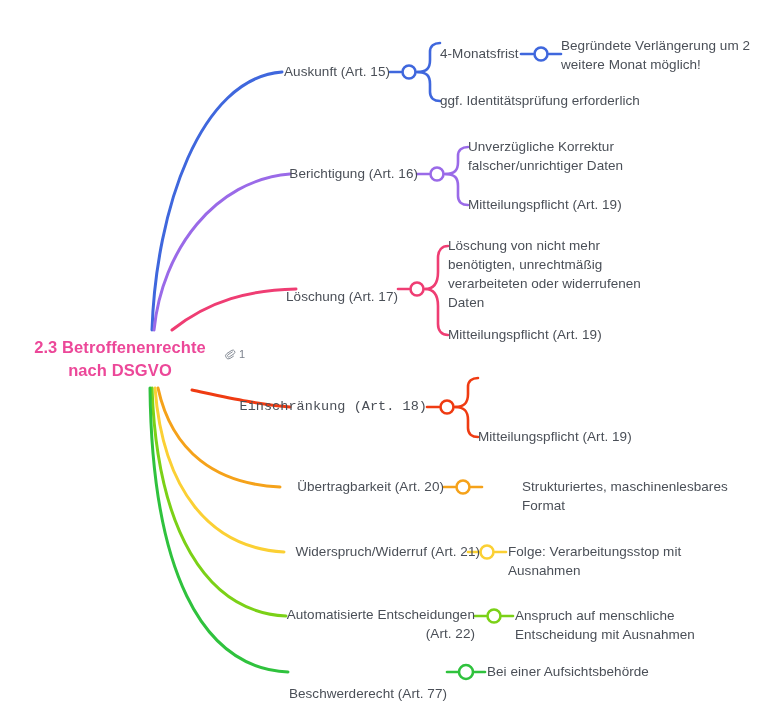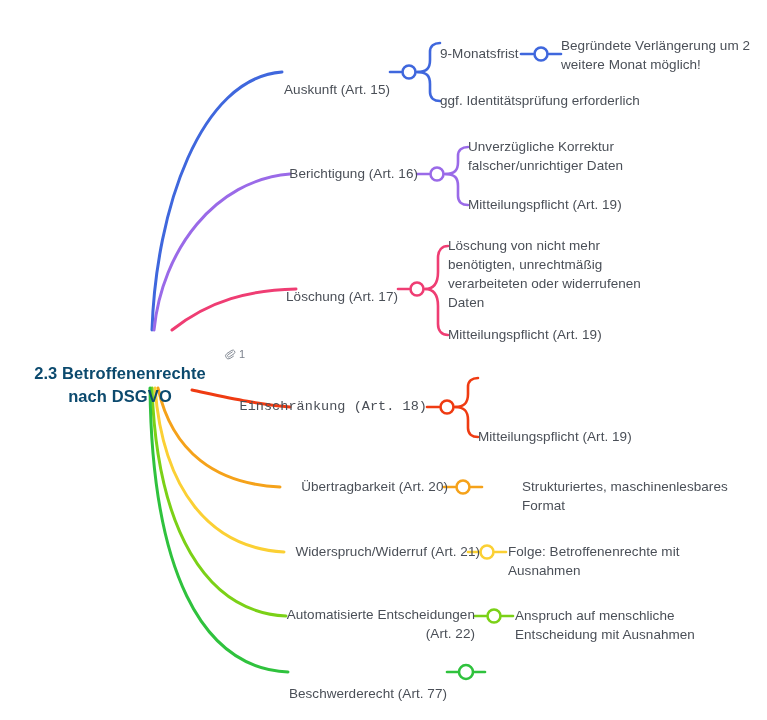--- a/index.html
+++ b/index.html
@@ -166,7 +166,7 @@
 
   <div class="node-label node-l1" style="left:169px; top:684px; width:278px;">Beschwerderecht (Art. 77)</div>
 
-  <div class="node-label node-l2" style="left:440px; top:44px; width:160px;">9-Monatsfrist</div>
+  <div class="node-label node-l2" style="left:440px; top:44px; width:160px;">4-Monatsfrist</div>
 
   <div class="node-label node-l2" style="left:440px; top:91px; width:260px;">ggf. Identitätsprüfung erforderlich</div>
 

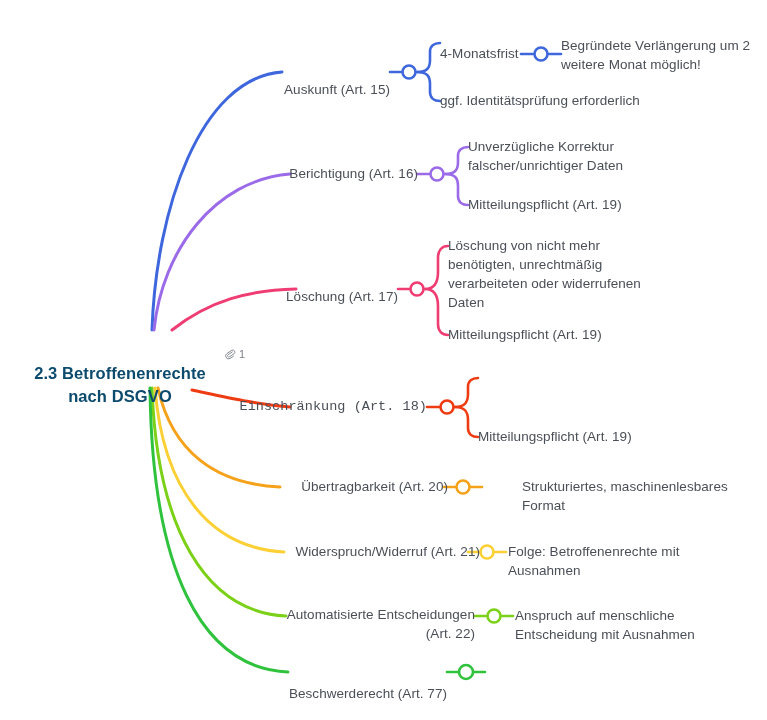--- a/index.html
+++ b/index.html
@@ -149,7 +149,7 @@
     <span>1</span>
   </div>
 
-  <div class="node-label node-l1" style="left:112px; top:80px; width:278px;text-align:right;">Auskunft (Art. 15)</div>
+  <div class="node-label node-l1" style="left:112px; top:62px; width:278px;text-align:right;">Auskunft (Art. 15)</div>
 
   <div class="node-label node-l1" style="left:140px; top:164px; width:278px;">Berichtigung (Art. 16)</div>
 

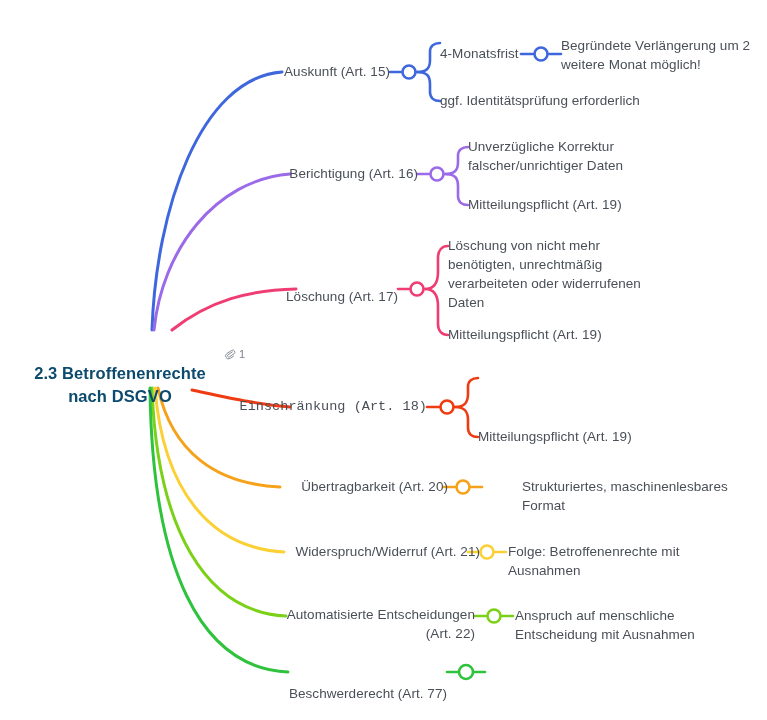--- a/index.html
+++ b/index.html
@@ -46,14 +46,13 @@
   }
   .root-node {
     position: absolute;
-    color: #0c4a6e;
+    color: #ec4899;
     font-size: 16.5px;
     font-weight: bold;
     line-height: 23px;
     text-align: center;
     letter-spacing: 0.1px;
     white-space: pre-line;
-    margin-top: 26px;
   }
   .attach-badge {
     position: absolute;

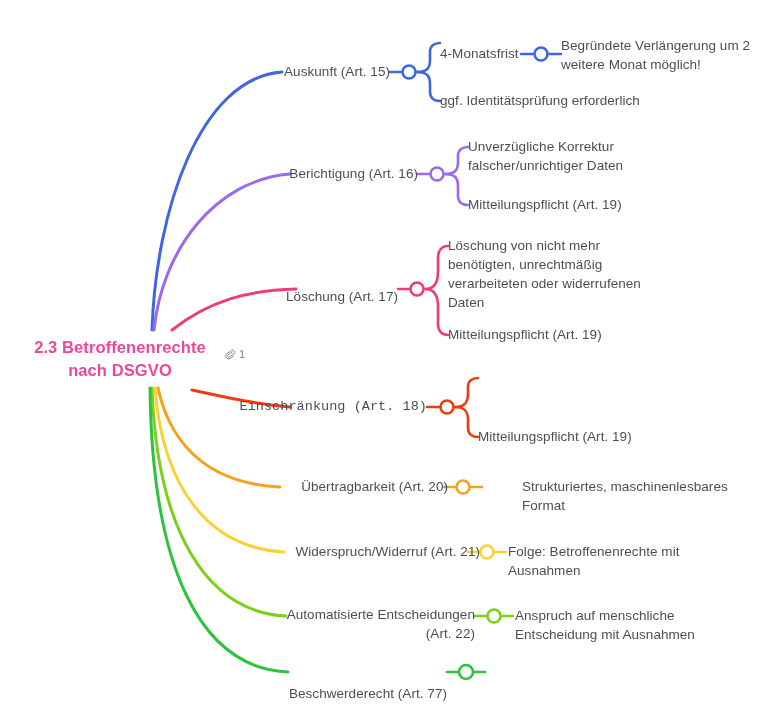--- a/index.html
+++ b/index.html
@@ -156,7 +156,7 @@
 
   <div class="node-label node-l1" style="left:149px; top:397px; width:278px;font-family:Liberation Mono, monospace;">Einschränkung (Art. 18)</div>
 
-  <div class="node-label node-l1" style="left:156px; top:477px; width:278px;padding-left:14px;">Übertragbarkeit (Art. 20)</div>
+  <div class="node-label node-l1" style="left:166px; top:477px; width:278px;">Übertragbarkeit (Art. 20)</div>
 
   <div class="node-label node-l1" style="left:202px; top:542px; width:278px;">Widerspruch/Widerruf (Art. 21)</div>
 

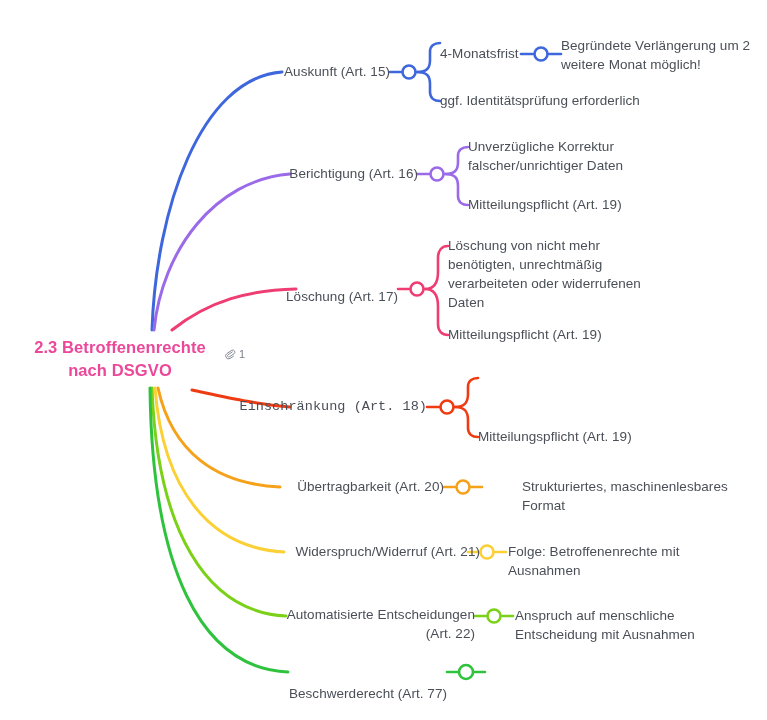--- a/index.html
+++ b/index.html
@@ -187,7 +187,7 @@
   <div class="node-label node-l2" style="left:482px; top:477px; width:272px;margin-left:40px;">Strukturiertes, maschinenlesbares
 Format</div>
 
-  <div class="node-label node-l2" style="left:508px; top:542px; width:250px;">Folge: Betroffenenrechte mit
+  <div class="node-label node-l2" style="left:508px; top:542px; width:250px;">Folge: Verarbeitungsstop mit
 Ausnahmen</div>
 
   <div class="node-label node-l2" style="left:515px; top:606px; width:250px;">Anspruch auf menschliche

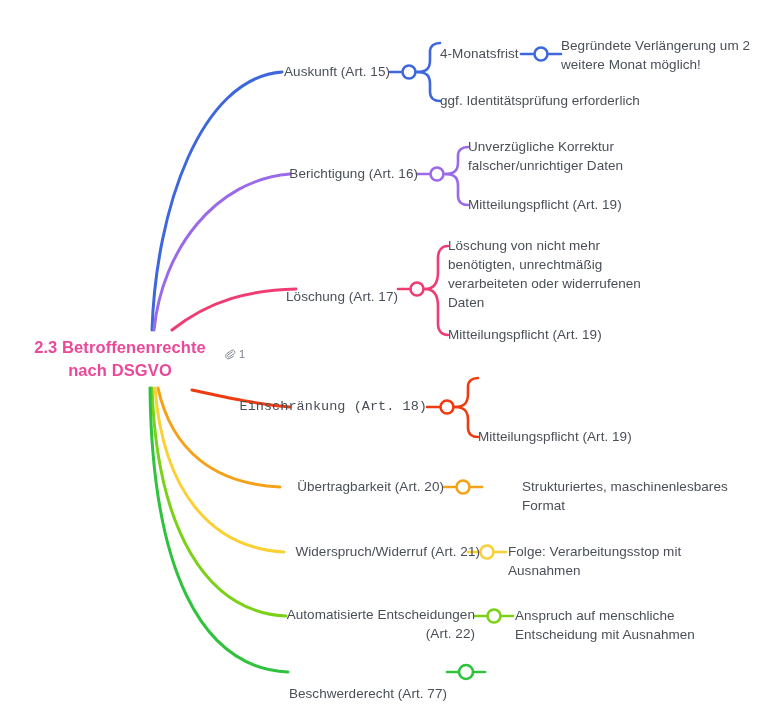--- a/index.html
+++ b/index.html
@@ -193,6 +193,7 @@
   <div class="node-label node-l2" style="left:515px; top:606px; width:250px;">Anspruch auf menschliche
 Entscheidung mit Ausnahmen</div>
 
+  <div class="node-label node-l2" style="left:487px; top:662px; width:250px;">Bei einer Aufsichtsbehörde</div>
 
   <div class="node-label node-l2" style="left:561px; top:36px; width:210px;">Begründete Verlängerung um 2
 weitere Monat möglich!</div>

